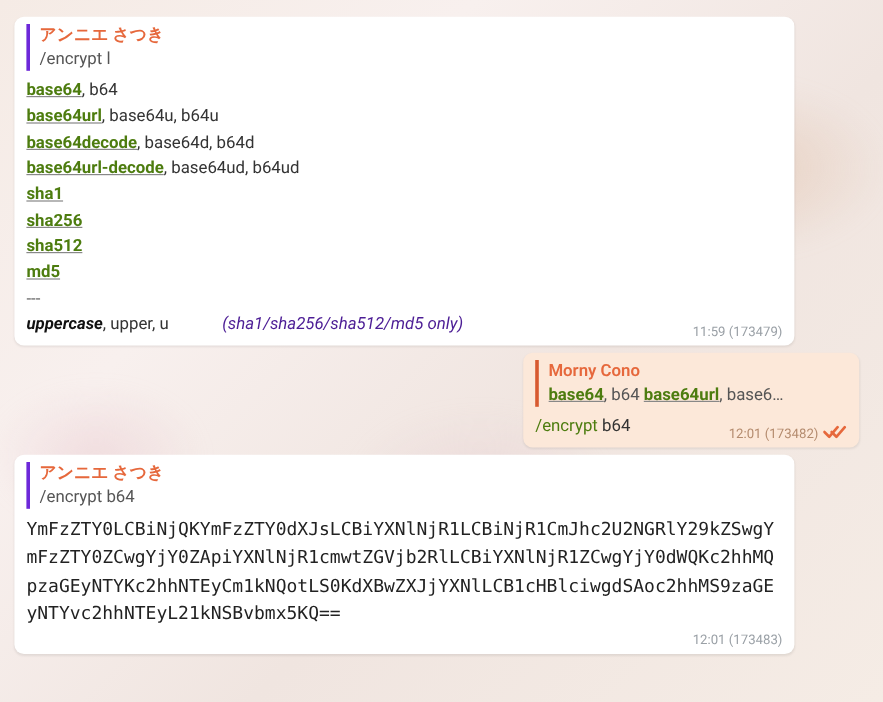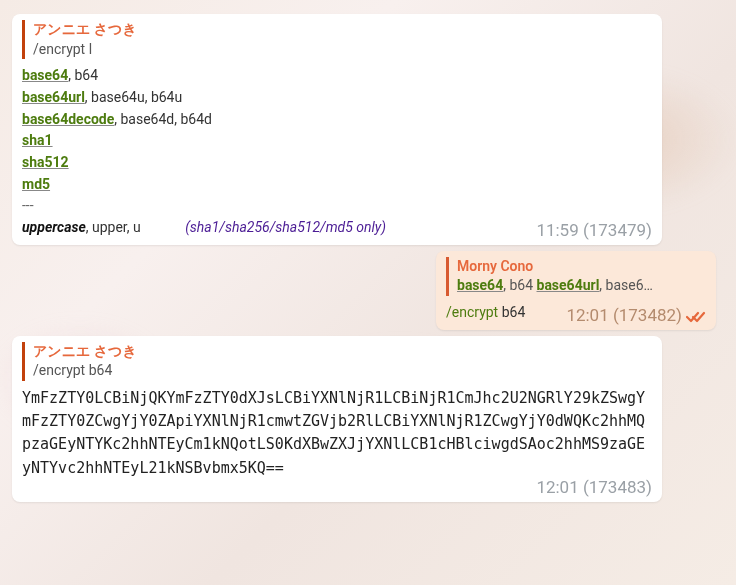--- a/index.html
+++ b/index.html
@@ -38,7 +38,7 @@
     max-width: 280px;
   }
   .reply-bar {
-    border-left: 3px solid #c2410c;
+    border-left: 3px solid #6d28d9;
     padding-left: 8px;
     margin-bottom: 6px;
   }

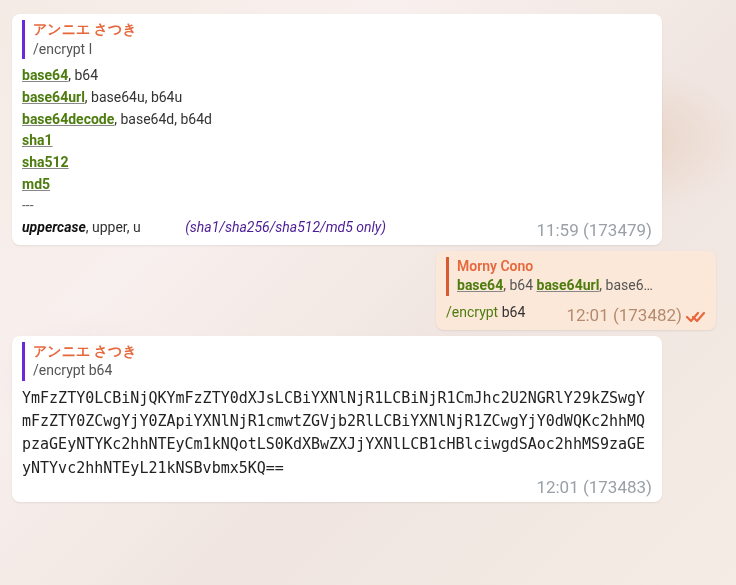--- a/index.html
+++ b/index.html
@@ -107,6 +107,7 @@
         <div class="body-line"><span class="tool-name">base64</span><span class="aliases">, b64</span></div>
         <div class="body-line"><span class="tool-name">base64url</span><span class="aliases">, base64u, b64u</span></div>
         <div class="body-line"><span class="tool-name">base64decode</span><span class="aliases">, base64d, b64d</span></div>
+        <div class="body-line"><span class="tool-name">base64url-decode</span><span class="aliases">, base64ud, b64ud</span></div>
         <div class="body-line"><span class="tool-name">sha1</span></div>
         <div class="body-line"><span class="tool-name">sha512</span></div>
         <div class="body-line"><span class="tool-name">md5</span></div>

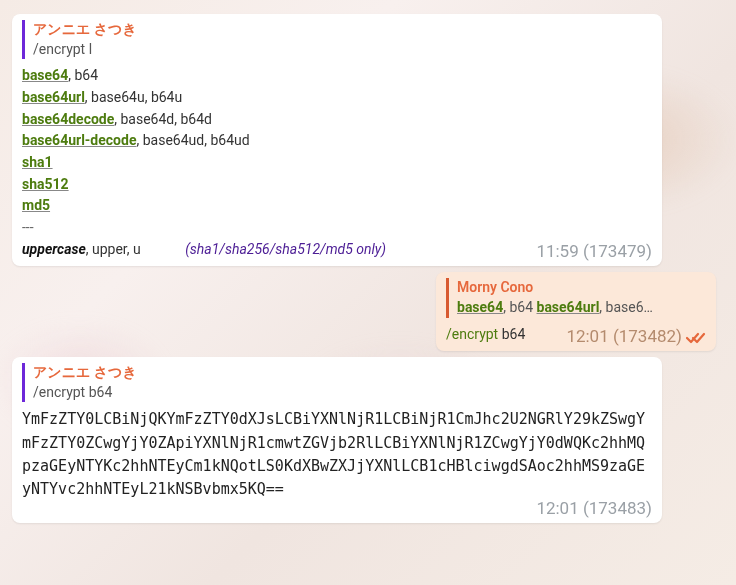--- a/index.html
+++ b/index.html
@@ -109,6 +109,7 @@
         <div class="body-line"><span class="tool-name">base64decode</span><span class="aliases">, base64d, b64d</span></div>
         <div class="body-line"><span class="tool-name">base64url-decode</span><span class="aliases">, base64ud, b64ud</span></div>
         <div class="body-line"><span class="tool-name">sha1</span></div>
+        <div class="body-line"><span class="tool-name">sha256</span></div>
         <div class="body-line"><span class="tool-name">sha512</span></div>
         <div class="body-line"><span class="tool-name">md5</span></div>
       </div>

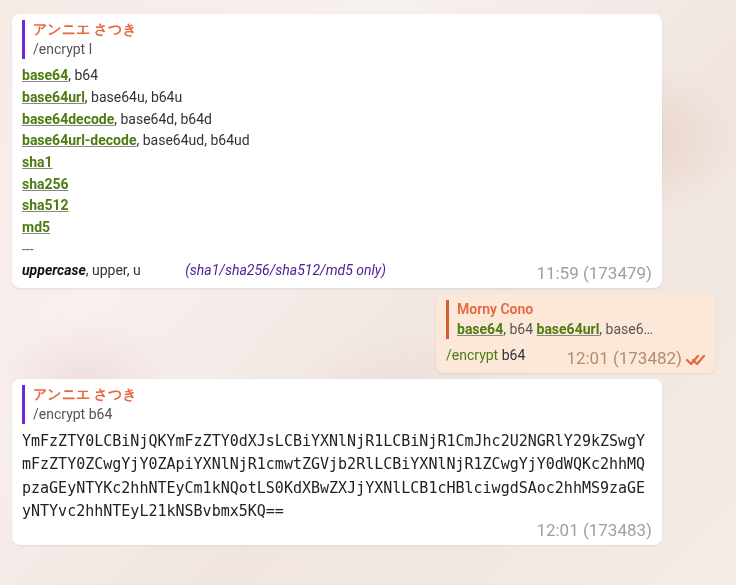--- a/index.html
+++ b/index.html
@@ -74,7 +74,7 @@
     right: 10px;
     bottom: 5px;
     color: #9aa0a6;
-    font-size: 17px;
+    font-size: 11px;
     margin-left: 24px;
   }
   .msg.out .msg-meta { color: #b48b6e; right: 34px; text-align: center; }

